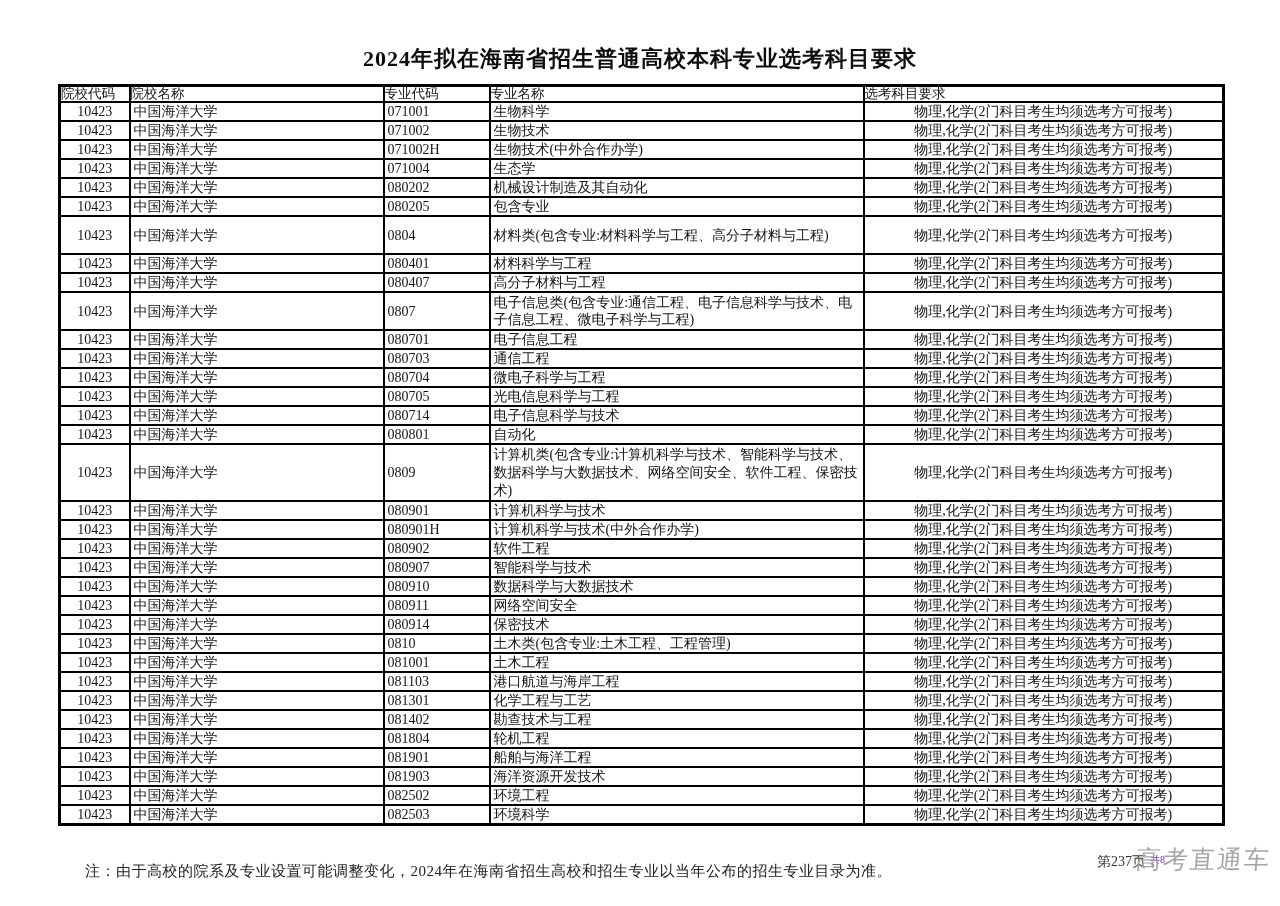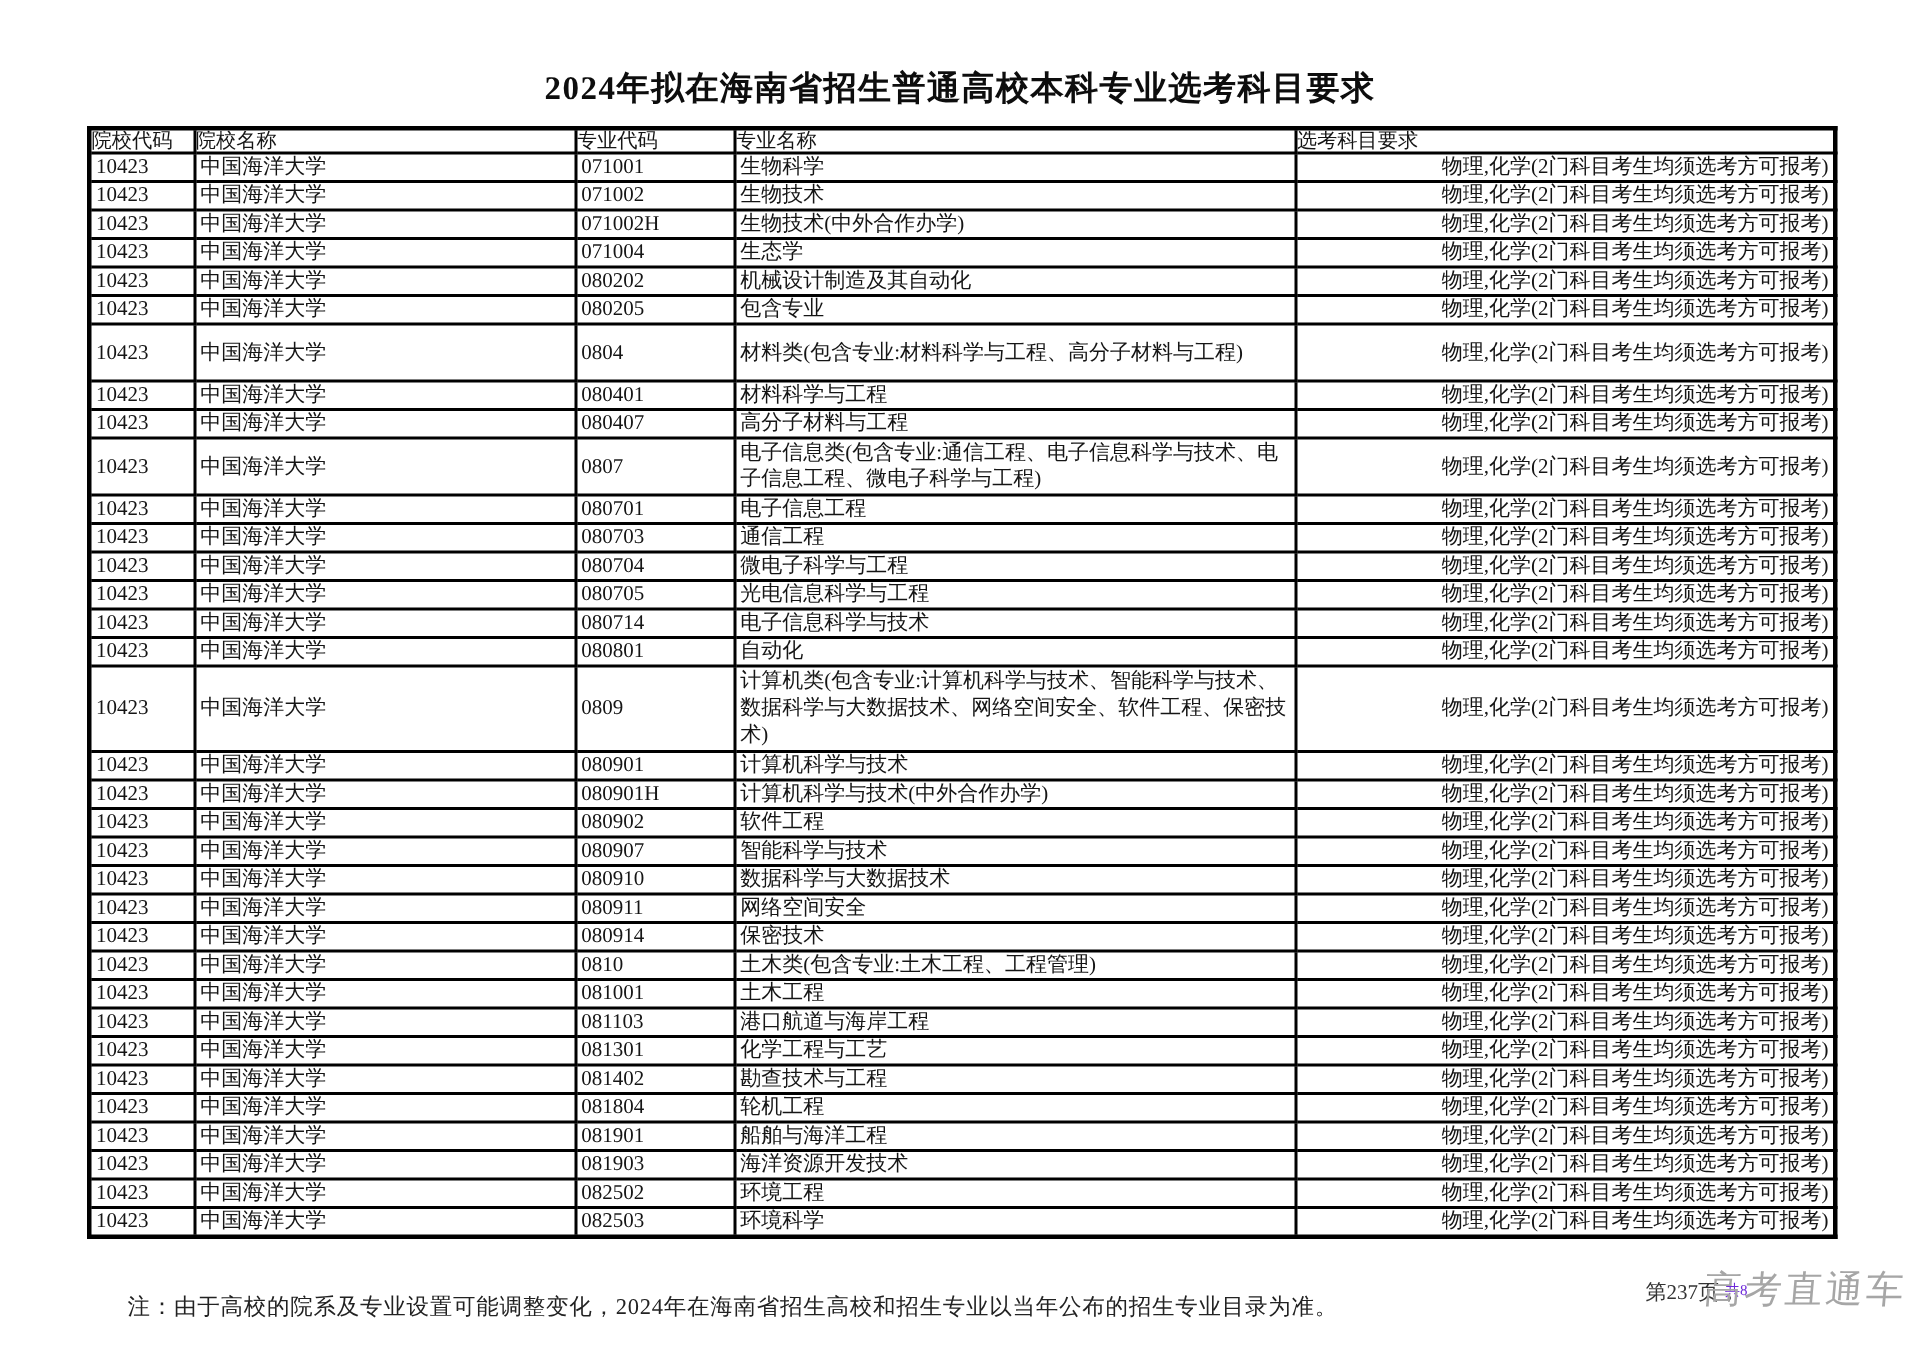--- a/index.html
+++ b/index.html
@@ -35,7 +35,7 @@
   table.subjects td { height:17px; }
   tr.tall2 td { height:36px; }
   tr.tall3 td { height:55px; line-height:18px; }
-  td.c-code  { }
+  td.c-code  { text-align:center; }
   td.c-name  { text-align:left; }
   td.c-mcode { text-align:left; }
   td.c-mname { text-align:left; }

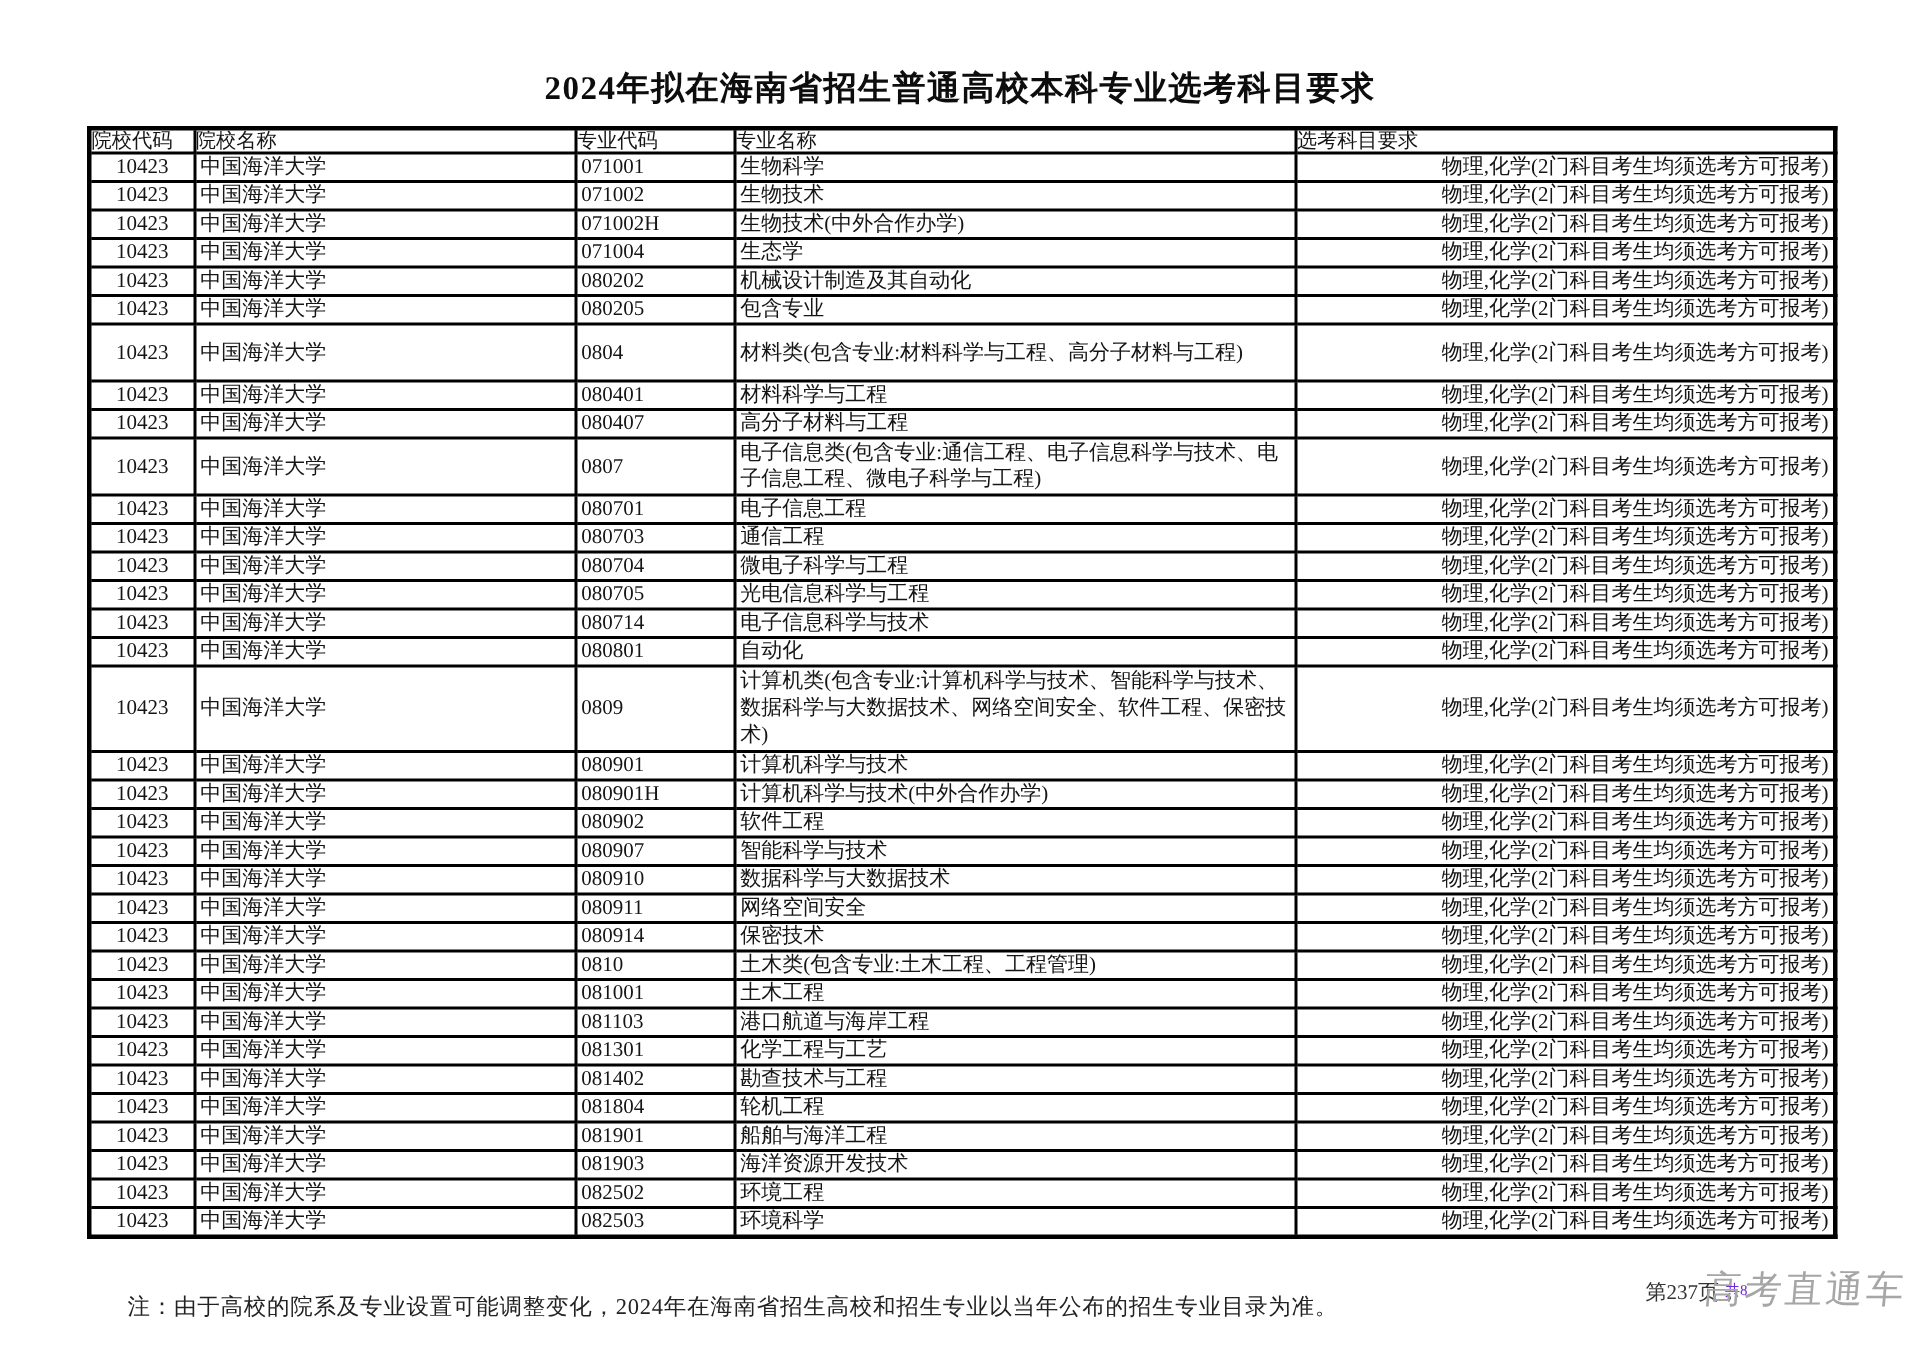--- a/index.html
+++ b/index.html
@@ -39,7 +39,7 @@
   td.c-name  { text-align:left; }
   td.c-mcode { text-align:left; }
   td.c-mname { text-align:left; }
-  td.c-req   { text-align:right; }
+  td.c-req   { text-align:center; }
 
   .note {
     position:absolute; left:85px; top:851px;

